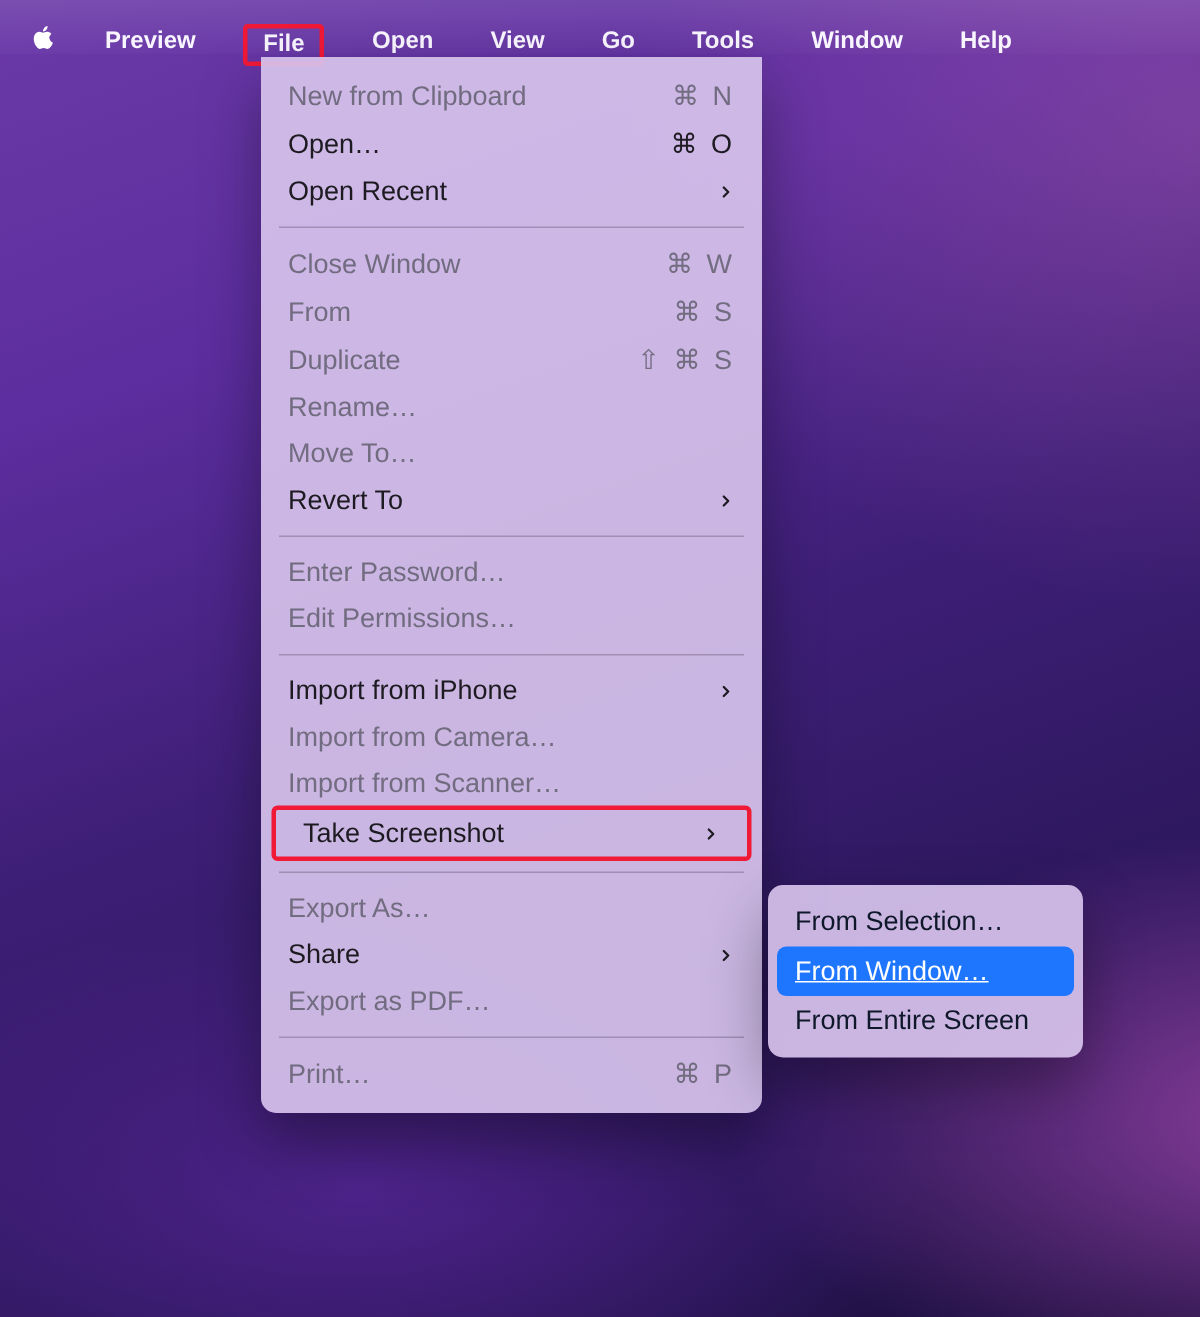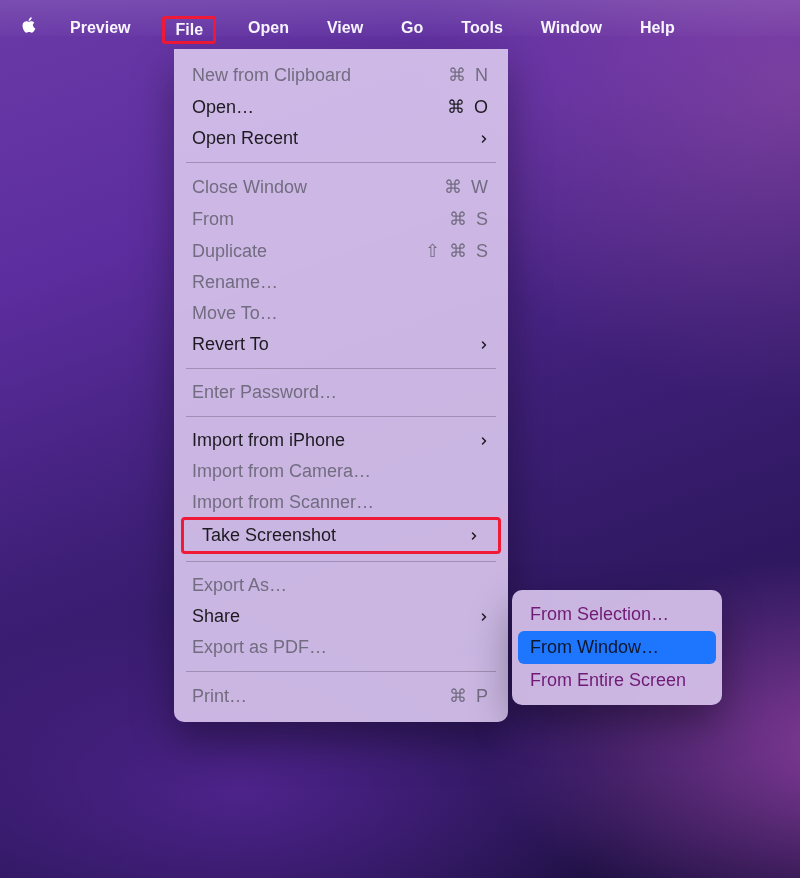--- a/index.html
+++ b/index.html
@@ -59,7 +59,7 @@
     
     .dropdown{
       position:absolute;
-      left:174px; top:49px;
+      left:174px; top:38px;
       width:334px;
       background: rgba(215,195,235,0.92);
       border-radius: 0 0 10px 10px;

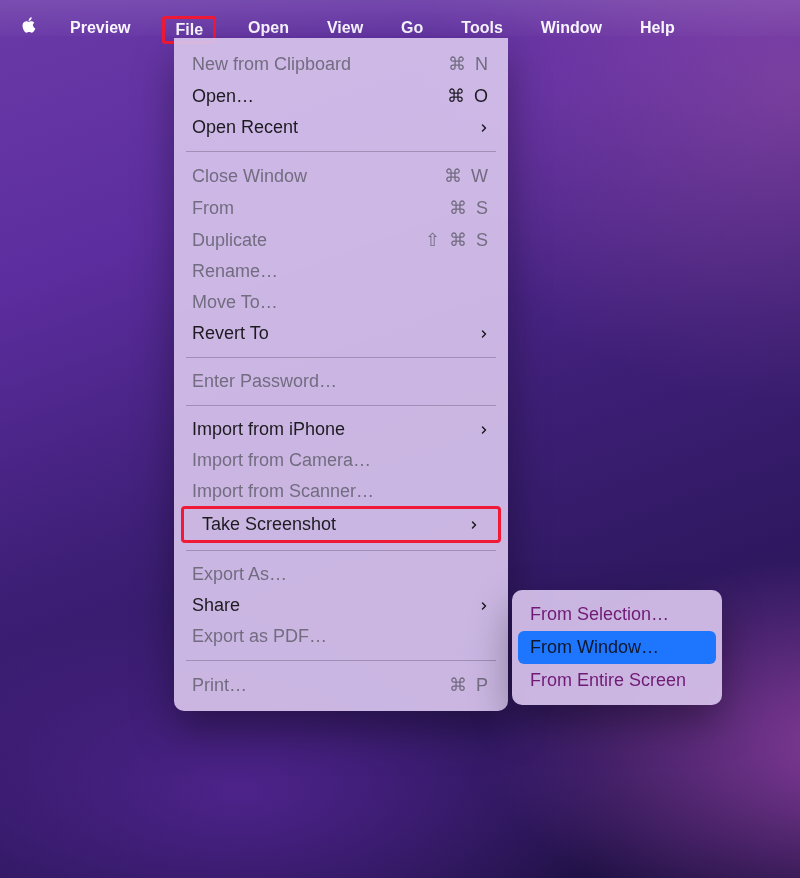--- a/index.html
+++ b/index.html
@@ -196,6 +196,10 @@
       <span class="label">Enter Password…</span>
       <span class="rhs"></span>
     </div>
+    <div class="menu-row disabled">
+      <span class="label">Edit Permissions…</span>
+      <span class="rhs"></span>
+    </div>
     <div class="sep"></div>
     <div class="menu-row">
       <span class="label">Import from iPhone</span>

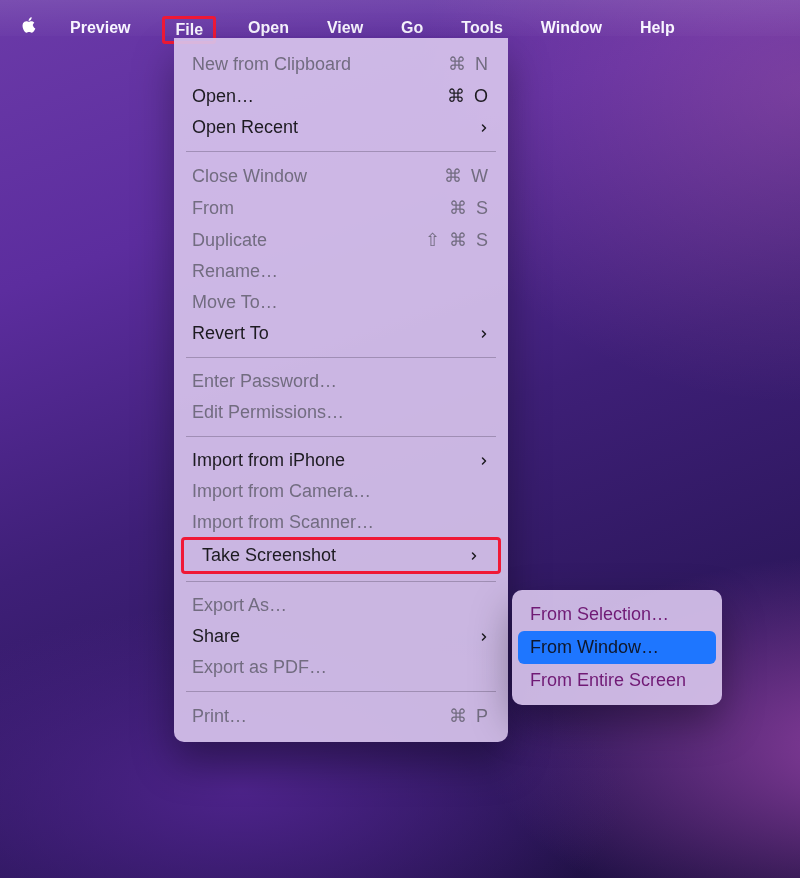--- a/index.html
+++ b/index.html
@@ -102,7 +102,7 @@
     }
     .sub-row{
       font-size:18px;
-      color:#701a75;
+      color:#0f172a;
       padding:6px 12px;
       border-radius:6px;
       cursor:default;

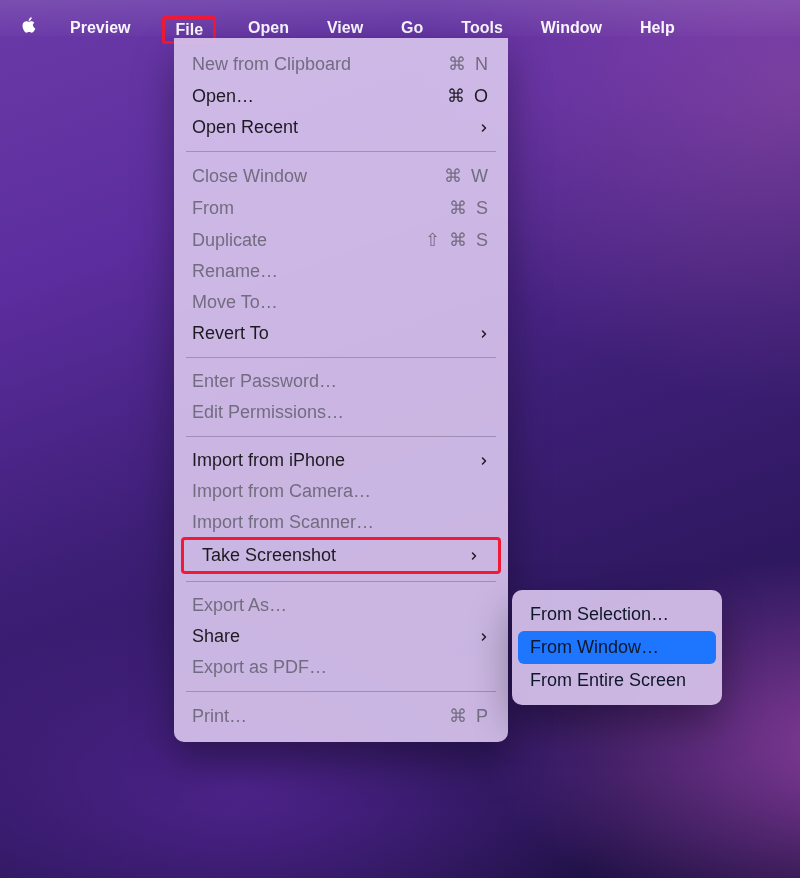--- a/index.html
+++ b/index.html
@@ -109,7 +109,8 @@
     }
     .sub-row.selected{
       background:#1e76ff;
-      color:#0f172a;
+      color:#ffffff;
+      text-decoration:underline;
     }
   </style>
 </head>

